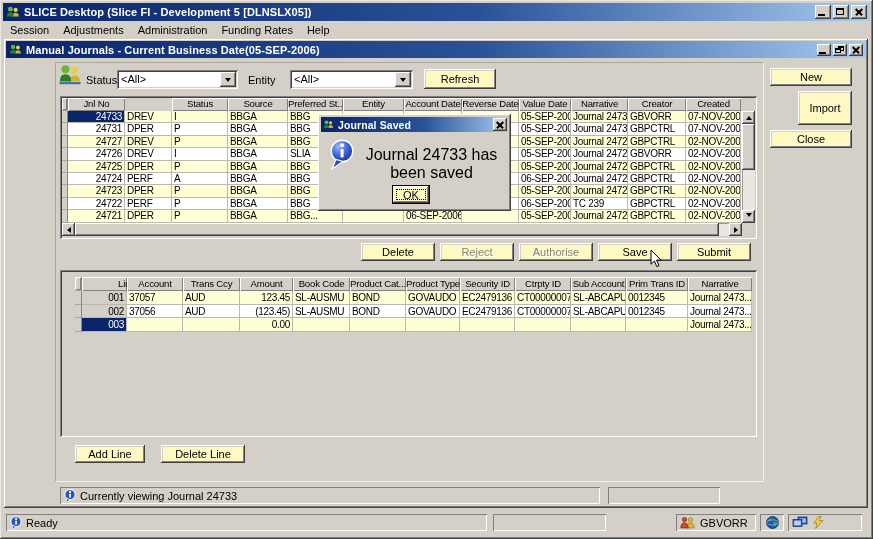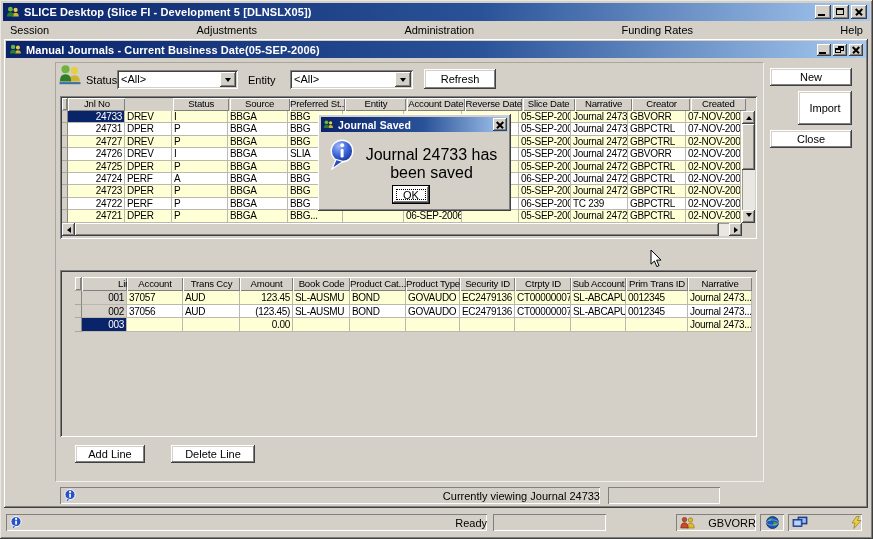--- a/index.html
+++ b/index.html
@@ -6,7 +6,7 @@
   html,body { width:873px; height:539px; overflow:hidden; }
   .screen { position:absolute; left:0; top:0; width:873px; height:539px; background:#d4d0c8;
             box-shadow: inset -1px -1px 0 #404040, inset 1px 1px 0 #e9e7e1, inset -2px -2px 0 #808080, inset 2px 2px 0 #d4d0c8; }
-  .abs { position:absolute;justify-content:space-between; }
+  .abs { position:absolute; }
   .raised { box-shadow: inset -1px -1px 0 #404040, inset 1px 1px 0 #ffffff, inset -2px -2px 0 #808080, inset 2px 2px 0 #d4d0c8; }
   .sunken2 { box-shadow: inset 1px 1px 0 #808080, inset -1px -1px 0 #ffffff, inset 2px 2px 0 #404040, inset -2px -2px 0 #d4d0c8; }
   .titlebar { background:linear-gradient(90deg,#0a246a 0%, #2a5298 55%, #a6caf0 100%); color:#fff;

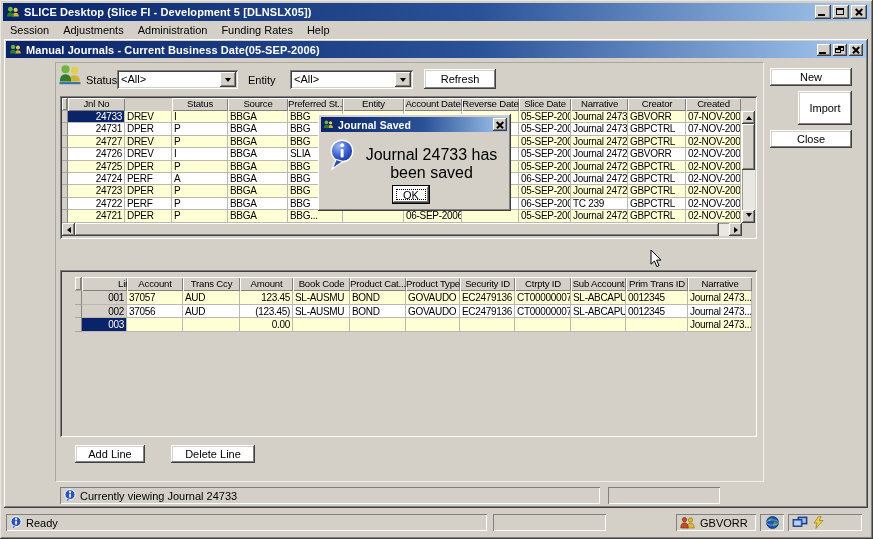--- a/index.html
+++ b/index.html
@@ -26,7 +26,7 @@
   .glyph-x::after  { transform:translate(-50%,-50%) rotate(-45deg); }
   .menubar { display:flex; align-items:center; font-size:11px; color:#000; }
   .menu-item { padding:0 7px; line-height:18px; }
-  .btn { background:#ffffff; display:flex; align-items:center; justify-content:center; font-size:11px; color:#000;
+  .btn { background:#fef9c3; display:flex; align-items:center; justify-content:center; font-size:11px; color:#000;
          box-shadow: inset -1px -1px 0 #404040, inset 1px 1px 0 #fff, inset -2px -2px 0 #808080, inset 2px 2px 0 #d4d0c8; }
   .btn.disabled { color:#86827b; text-shadow:1px 1px 0 #ffffff; }
   .label { font-size:11px; color:#000; }

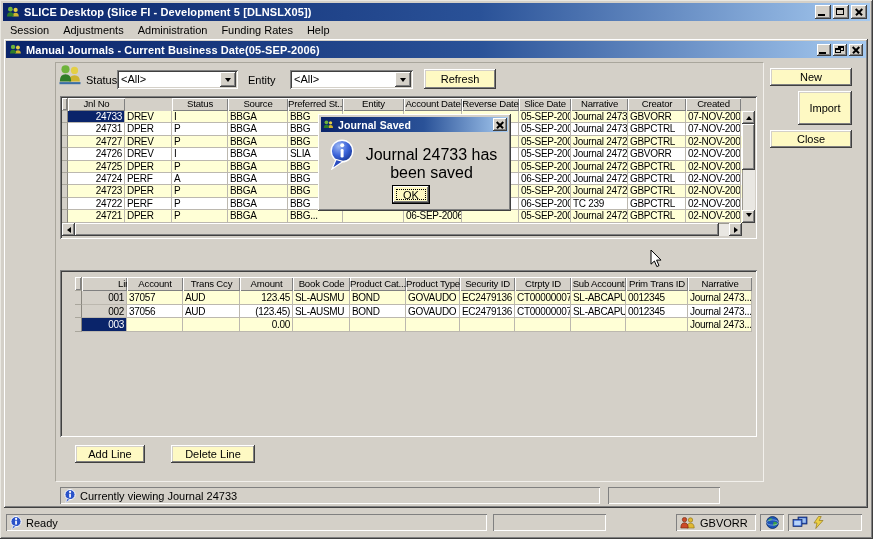--- a/index.html
+++ b/index.html
@@ -176,7 +176,7 @@
         <div class="ghead-cell" style="width: 61px;">Entity</div>
         <div class="ghead-cell" style="width: 58px;">Account Date</div>
         <div class="ghead-cell" style="width: 57px;">Reverse Date</div>
-        <div class="ghead-cell" style="width: 52px;">Slice Date</div>
+        <div class="ghead-cell" style="width: 52px;">Value Date</div>
         <div class="ghead-cell" style="width: 57px;">Narrative</div>
         <div class="ghead-cell" style="width: 58px;">Creator</div>
         <div class="ghead-cell" style="width: 55px;">Created</div>

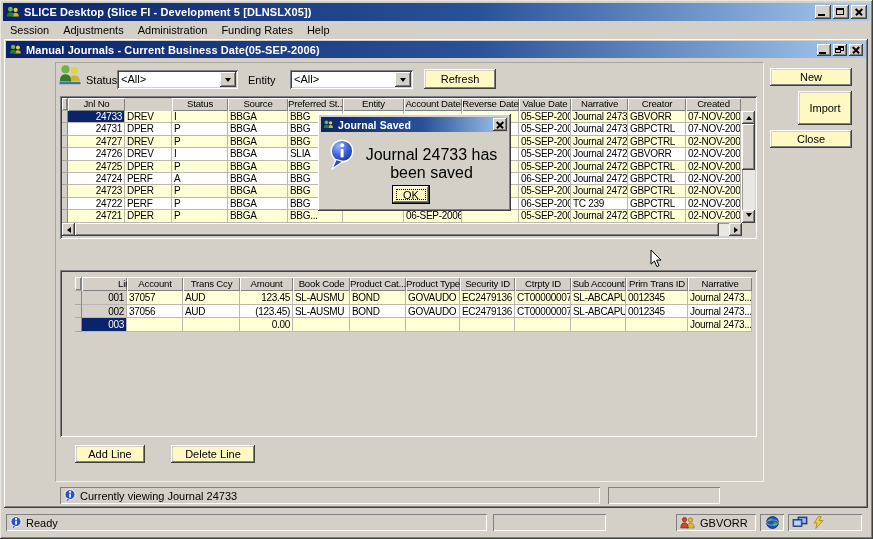--- a/index.html
+++ b/index.html
@@ -342,6 +342,13 @@
     </div>
   </div>
 
+  <div class="abs" id="action-buttons" style="left:361px;top:243px;display:flex;gap:5px;">
+      <div class="btn" style="width: 74px; height: 18px;">Delete</div>
+      <div class="btn disabled" style="width: 74px; height: 18px;">Reject</div>
+      <div class="btn disabled" style="width: 74px; height: 18px;">Authorise</div>
+      <div class="btn" style="width: 74px; height: 18px;">Save</div>
+      <div class="btn" style="width: 74px; height: 18px;">Submit</div>
+    </div>
 
   <div class="abs sunken2 gridbox lg" style="left:60px;top:270px;width:697px;height:167px;">
     <div class="abs ghead" id="lg-head" style="left:15px;top:7px;width:677px;overflow:hidden;">

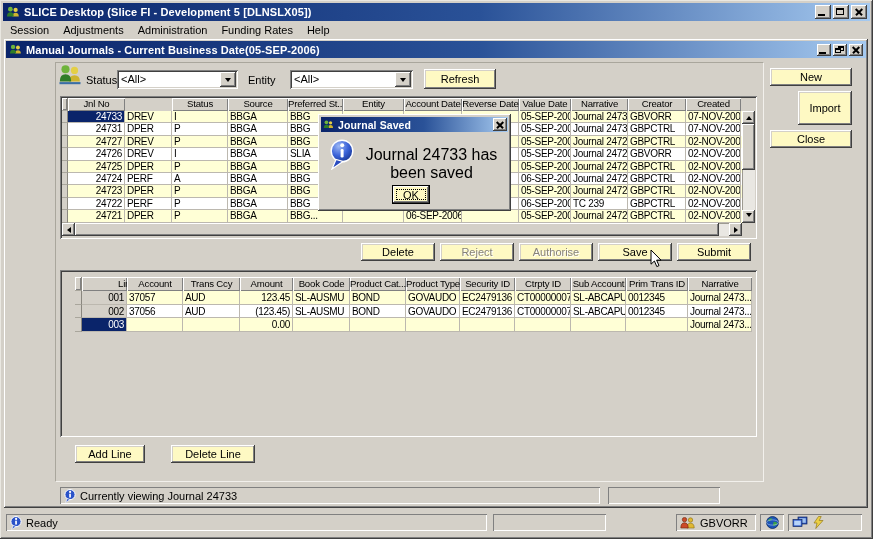--- a/index.html
+++ b/index.html
@@ -415,7 +415,7 @@
       </div>
   </div>
 
-  <div class="abs" id="line-buttons" style="left:75px;top:445px;height:18px;display:flex;gap:26px;">
+  <div class="abs" id="line-buttons" style="left:75px;top:445px;height:18px;display:flex;gap:16px;">
       <div class="btn" style="width: 70px;">Add Line</div>
       <div class="btn" style="width: 84px;">Delete Line</div>
     </div>

